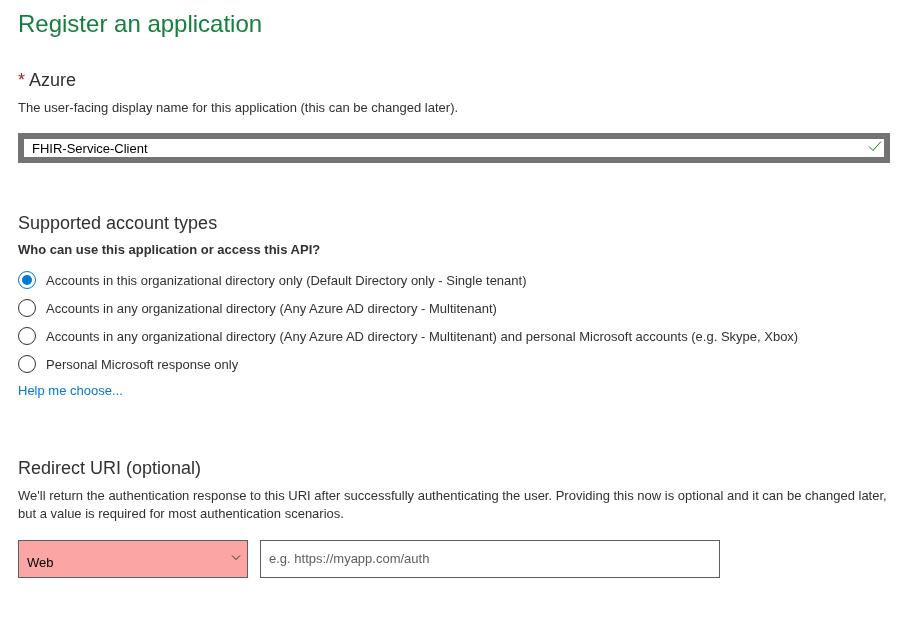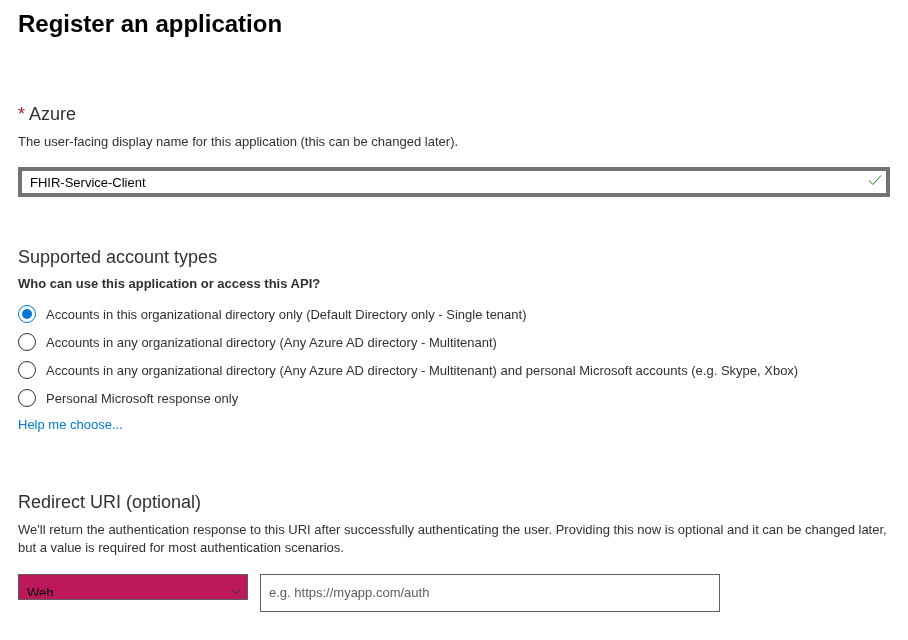--- a/index.html
+++ b/index.html
@@ -13,9 +13,9 @@
     }
     h1 {
       font-size: 24px;
-      font-weight: 700;
-      color: #000000;
-      margin-bottom: 66px;
+      font-weight: 400;
+      color: #15803d;
+      margin-bottom: 32px;
     }
     h2 {
       font-size: 18px;

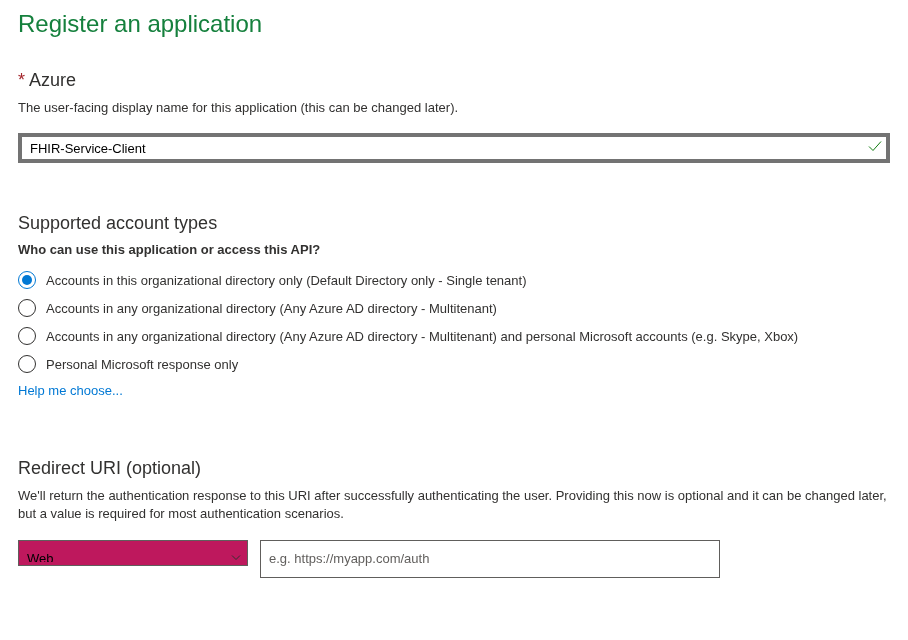--- a/index.html
+++ b/index.html
@@ -37,7 +37,7 @@
     .text-input {
       width: 100%;
       height: 30px;
-      border: 4px solid #737373;
+      border: 6px solid #737373;
       padding: 4px 30px 4px 8px;
       font-size: 13px;
       font-family: inherit;

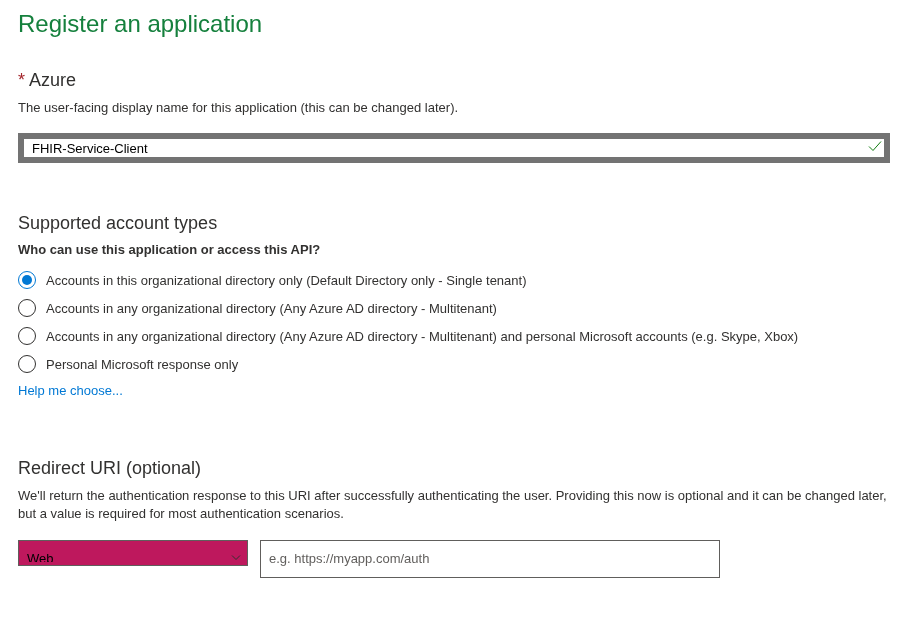--- a/index.html
+++ b/index.html
@@ -102,12 +102,12 @@
     }
     .select {
       width: 100%;
-      height: 26px;
+      height: 38px;
       border: 1px solid #605e5c;
       padding: 10px 24px 3px 8px;
       font-size: 13px;
       font-family: inherit;
-      background: #be185d;
+      background: #fca5a5;
       appearance: none;
       outline: none;
       cursor: pointer;

